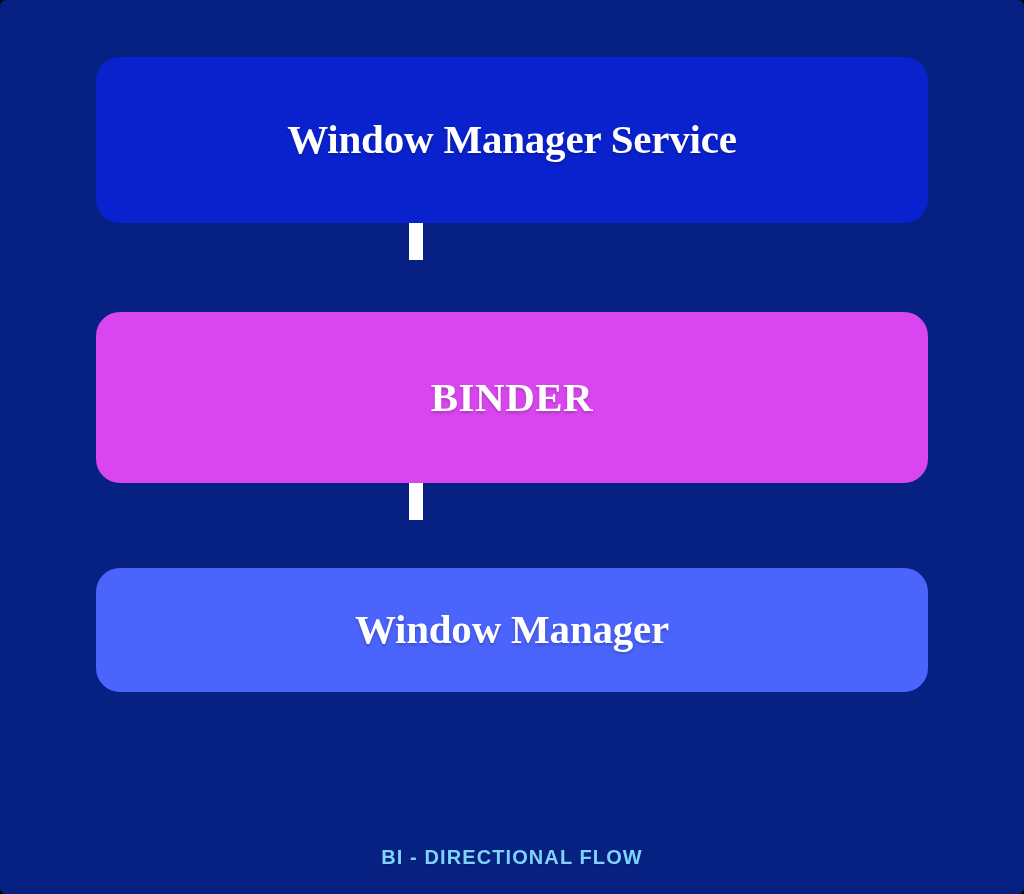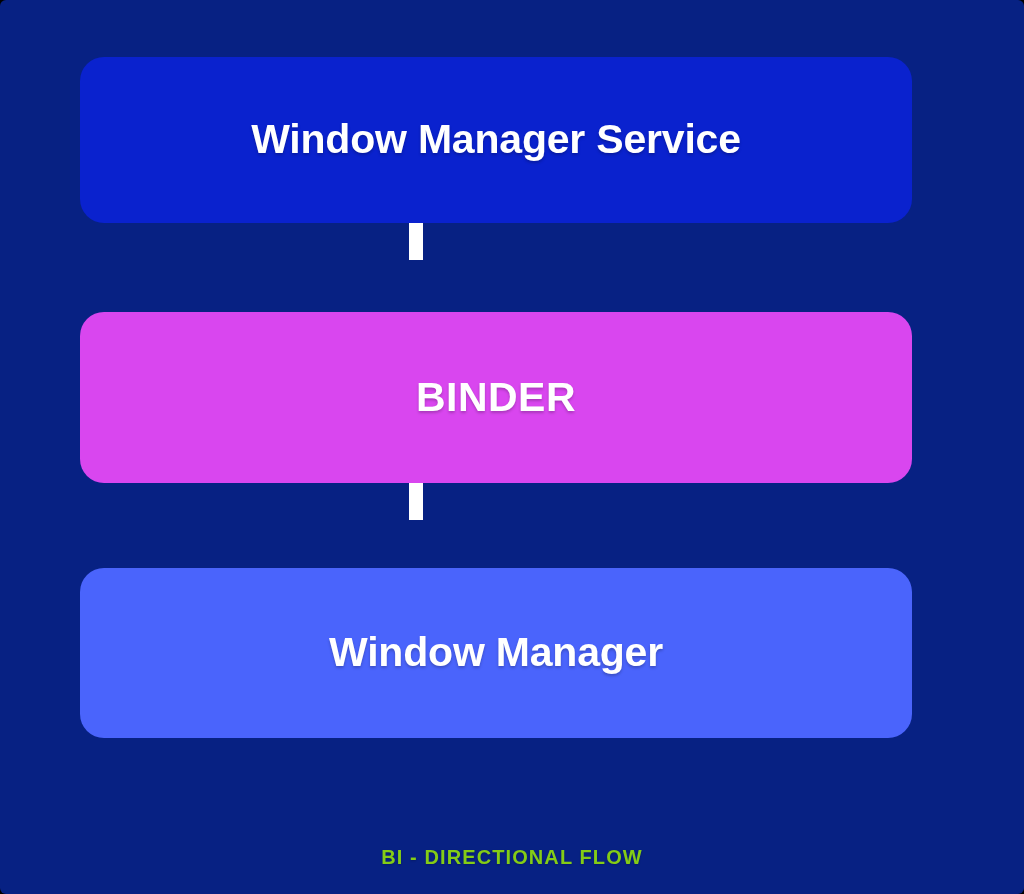--- a/index.html
+++ b/index.html
@@ -27,9 +27,10 @@
 
   .node-stack {
     position: absolute;
-    left: 80px;
+    left: 96px;
     top: 57px;
     width: 832px;
+    font-family: Liberation Serif, serif;
   }
 
   .node-box {

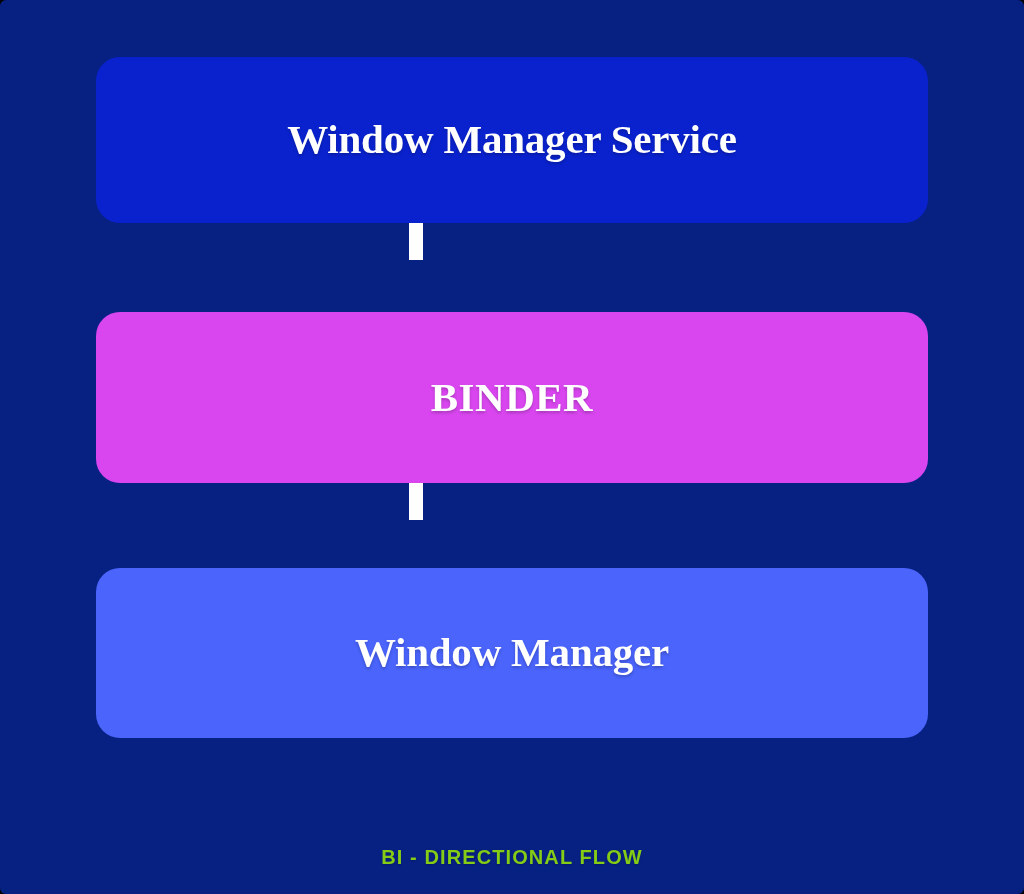--- a/index.html
+++ b/index.html
@@ -75,7 +75,7 @@
 
   
   #node-window-manager {
-    height: 170px;
+    height: 124px;
     background: #4A64FC;
   }
   #node-window-manager .node-label {

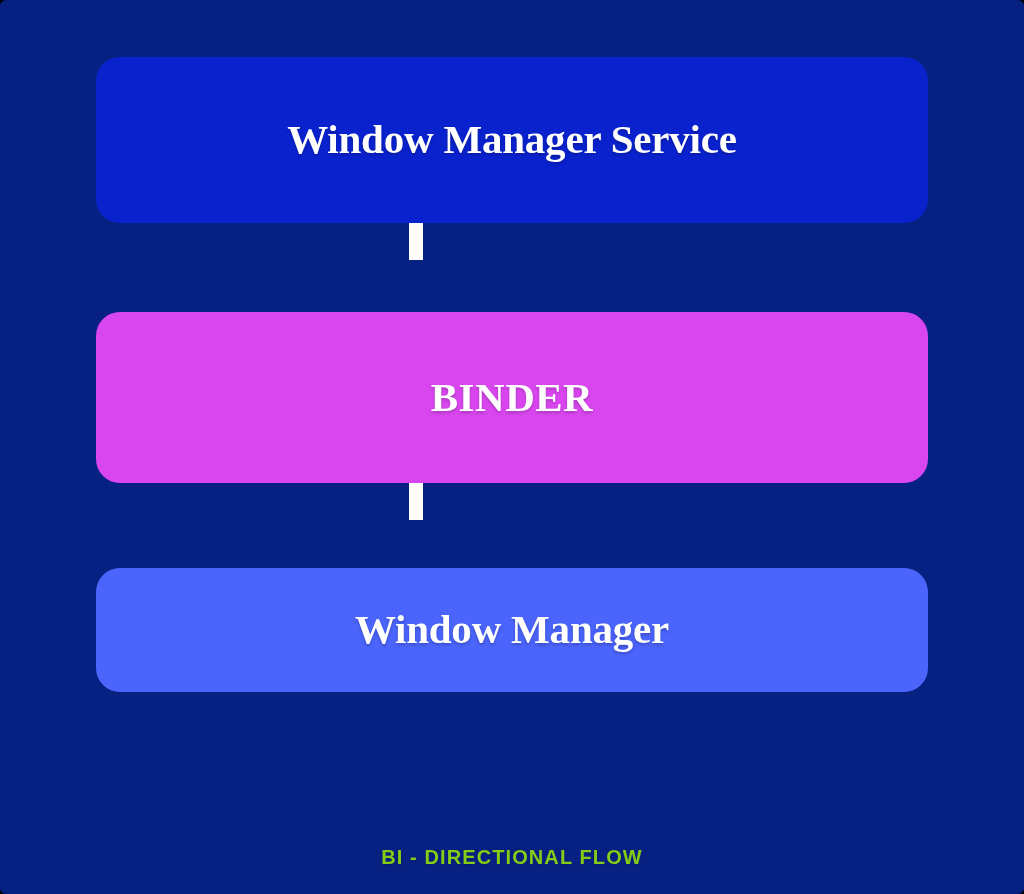--- a/index.html
+++ b/index.html
@@ -108,7 +108,7 @@
     right: 0;
     top: 846px;
     text-align: center;
-    color: #84cc16;
+    color: #7dd3fc;
     font-size: 20px;
     font-weight: bold;
     letter-spacing: 1.1px;

